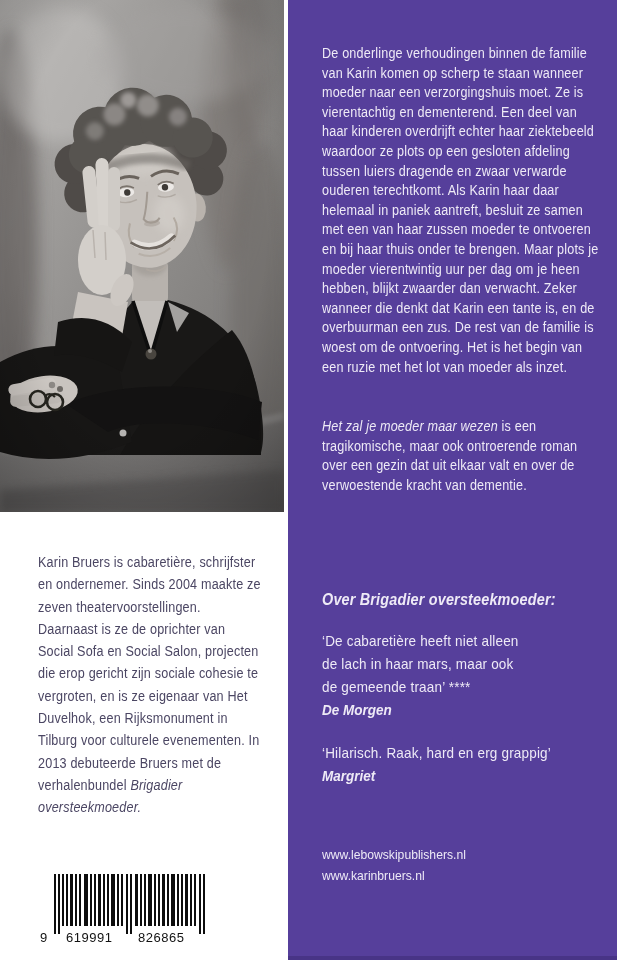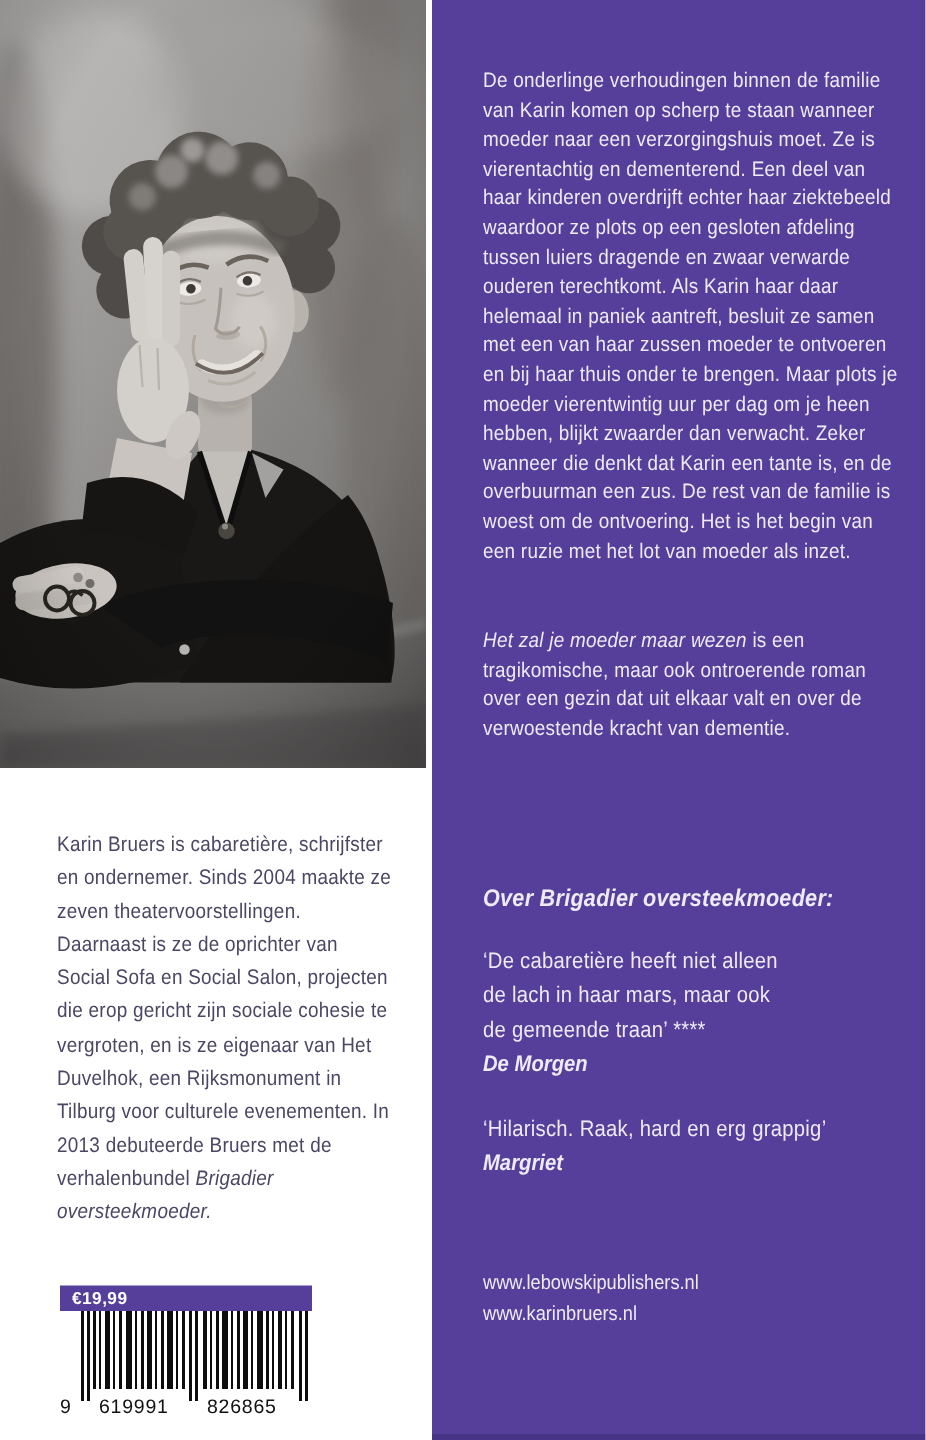--- a/index.html
+++ b/index.html
@@ -230,9 +230,6 @@
 
   <div class="bio"><span>Karin Bruers is cabaretière, schrijfster en ondernemer. Sinds 2004 maakte ze zeven theatervoorstellingen. Daarnaast is ze de oprichter van Social Sofa en Social Salon, projecten die erop gericht zijn sociale cohesie te vergroten, en is ze eigenaar van Het Duvelhok, een Rijksmonument in Tilburg voor culturele evenementen. In 2013 debuteerde Bruers met de verhalenbundel </span><em>Brigadier oversteekmoeder.</em></div>
 
-  <div class="pricebar">
-    <span>€19,99</span>
-  </div>
 
   <div class="barcode">
     <svg width="168" height="64" viewBox="0 0 168 64" shape-rendering="crispEdges">

